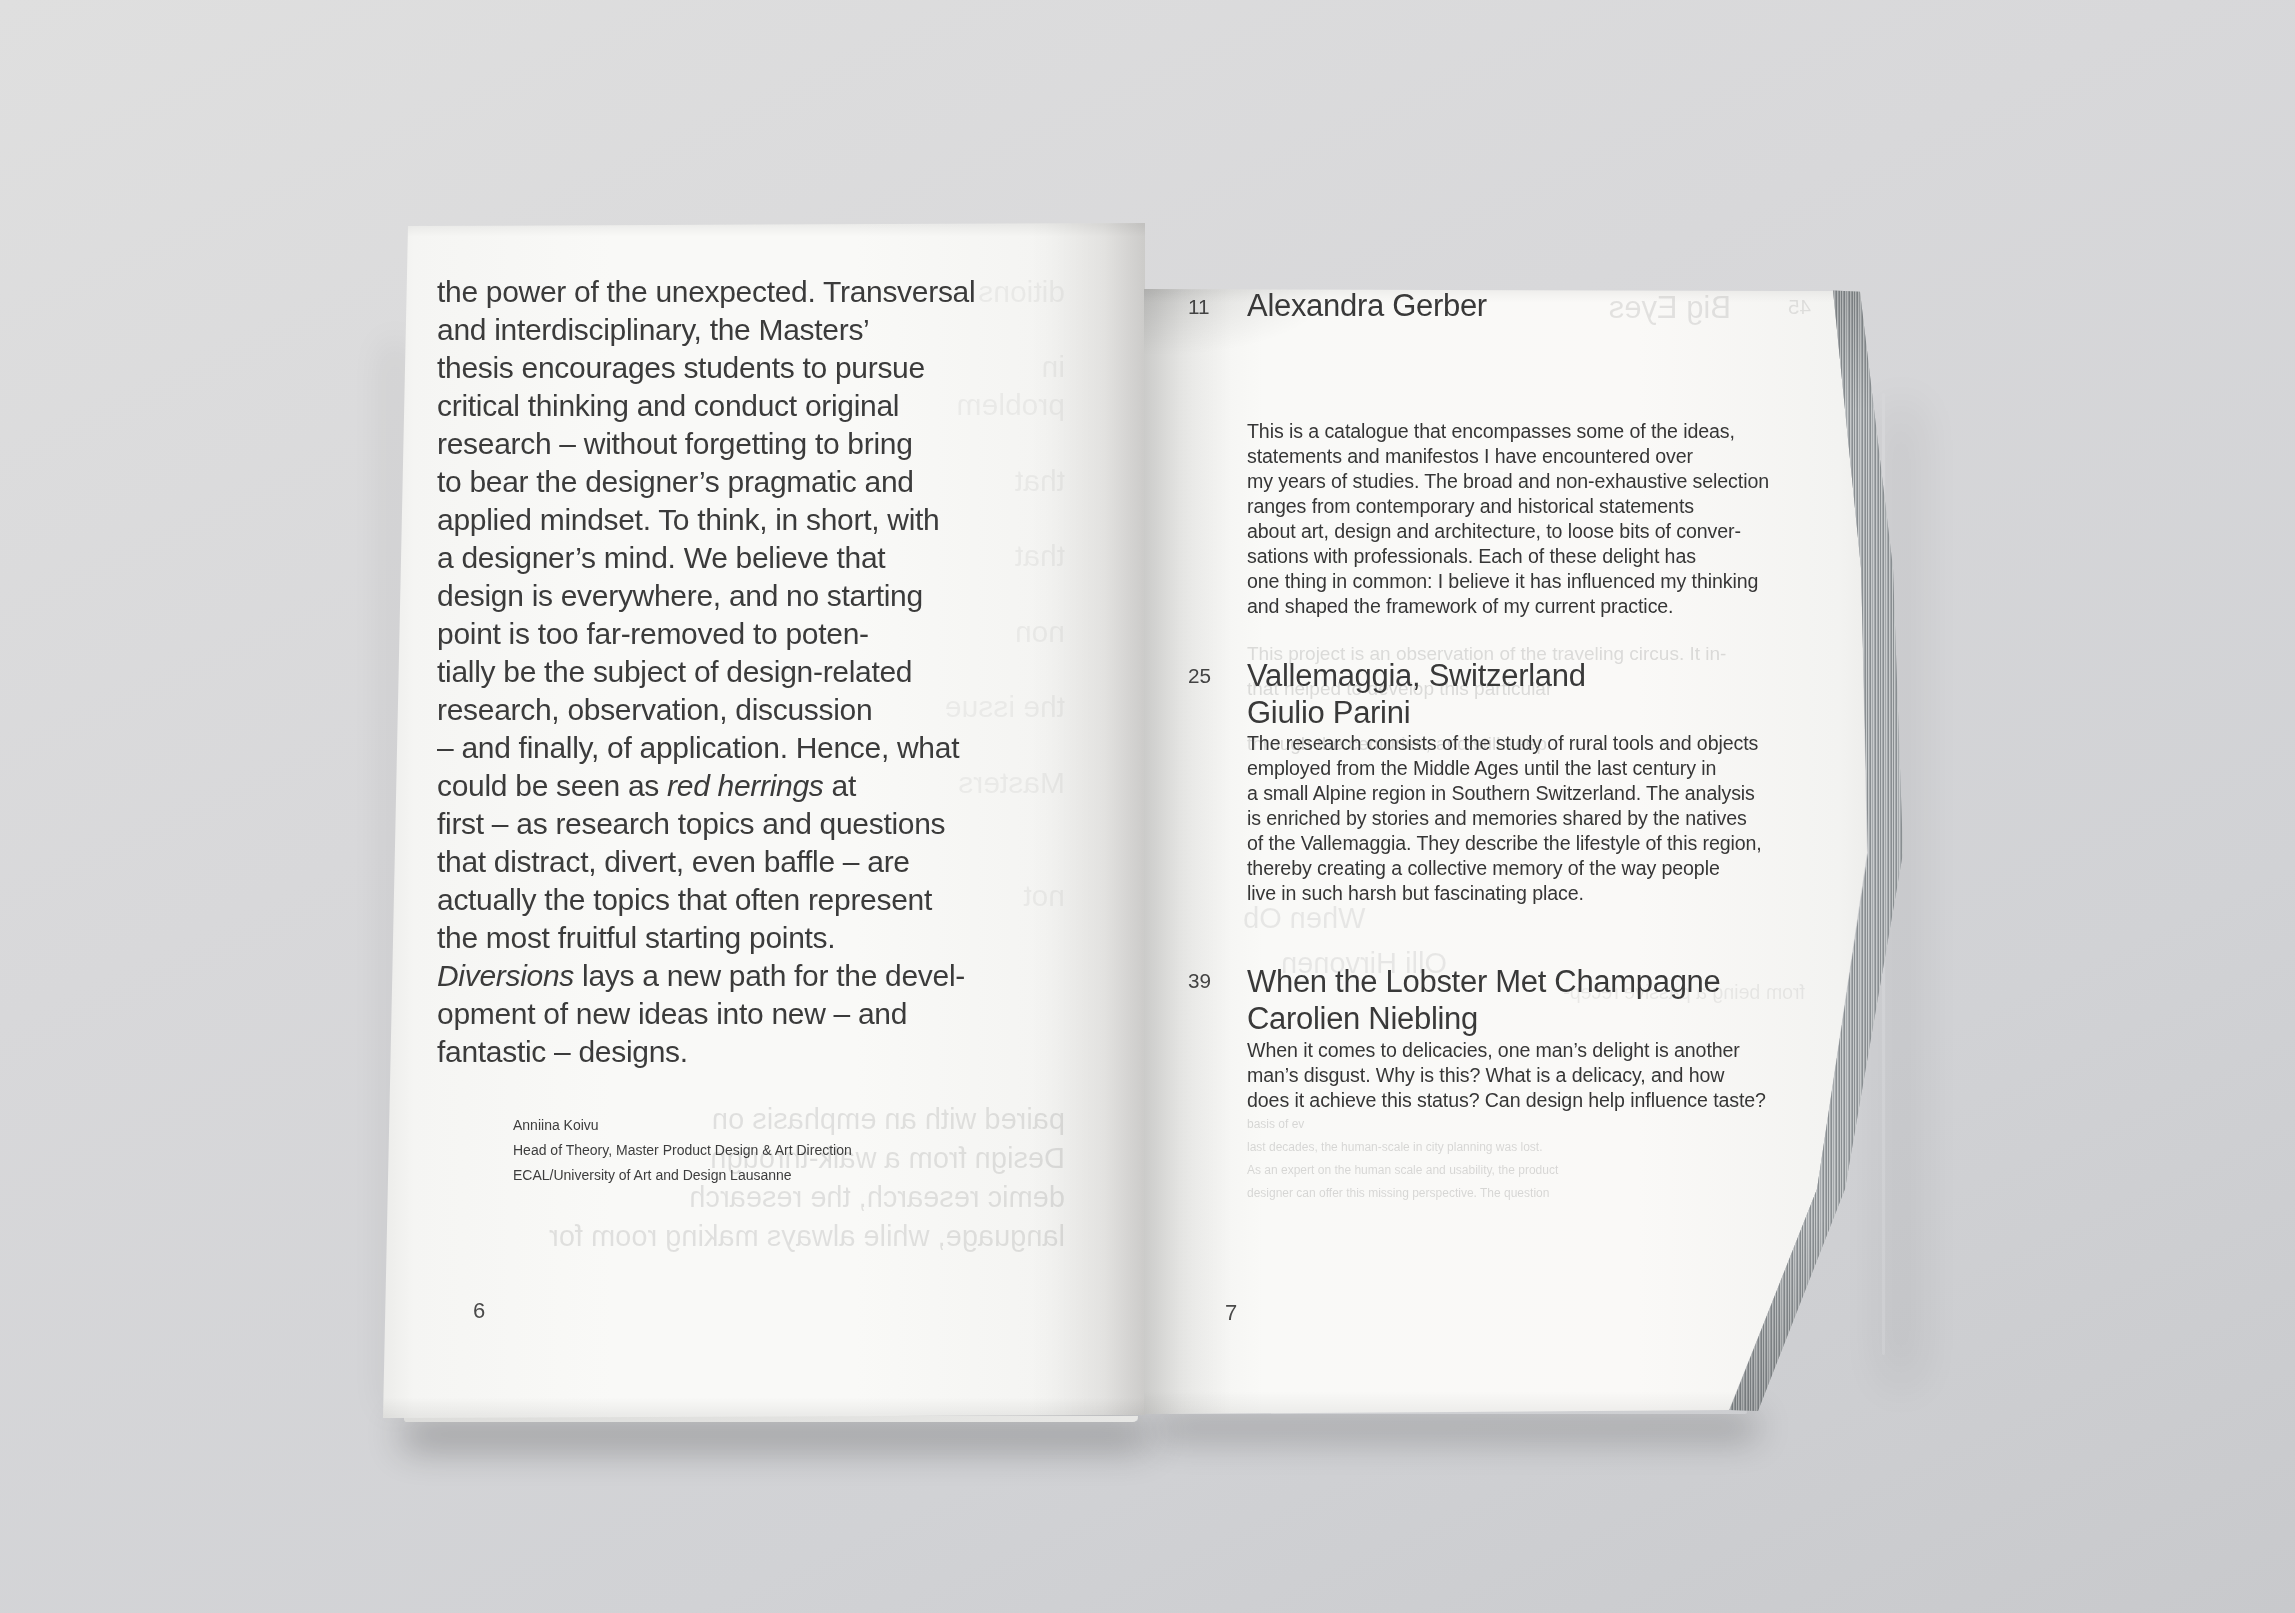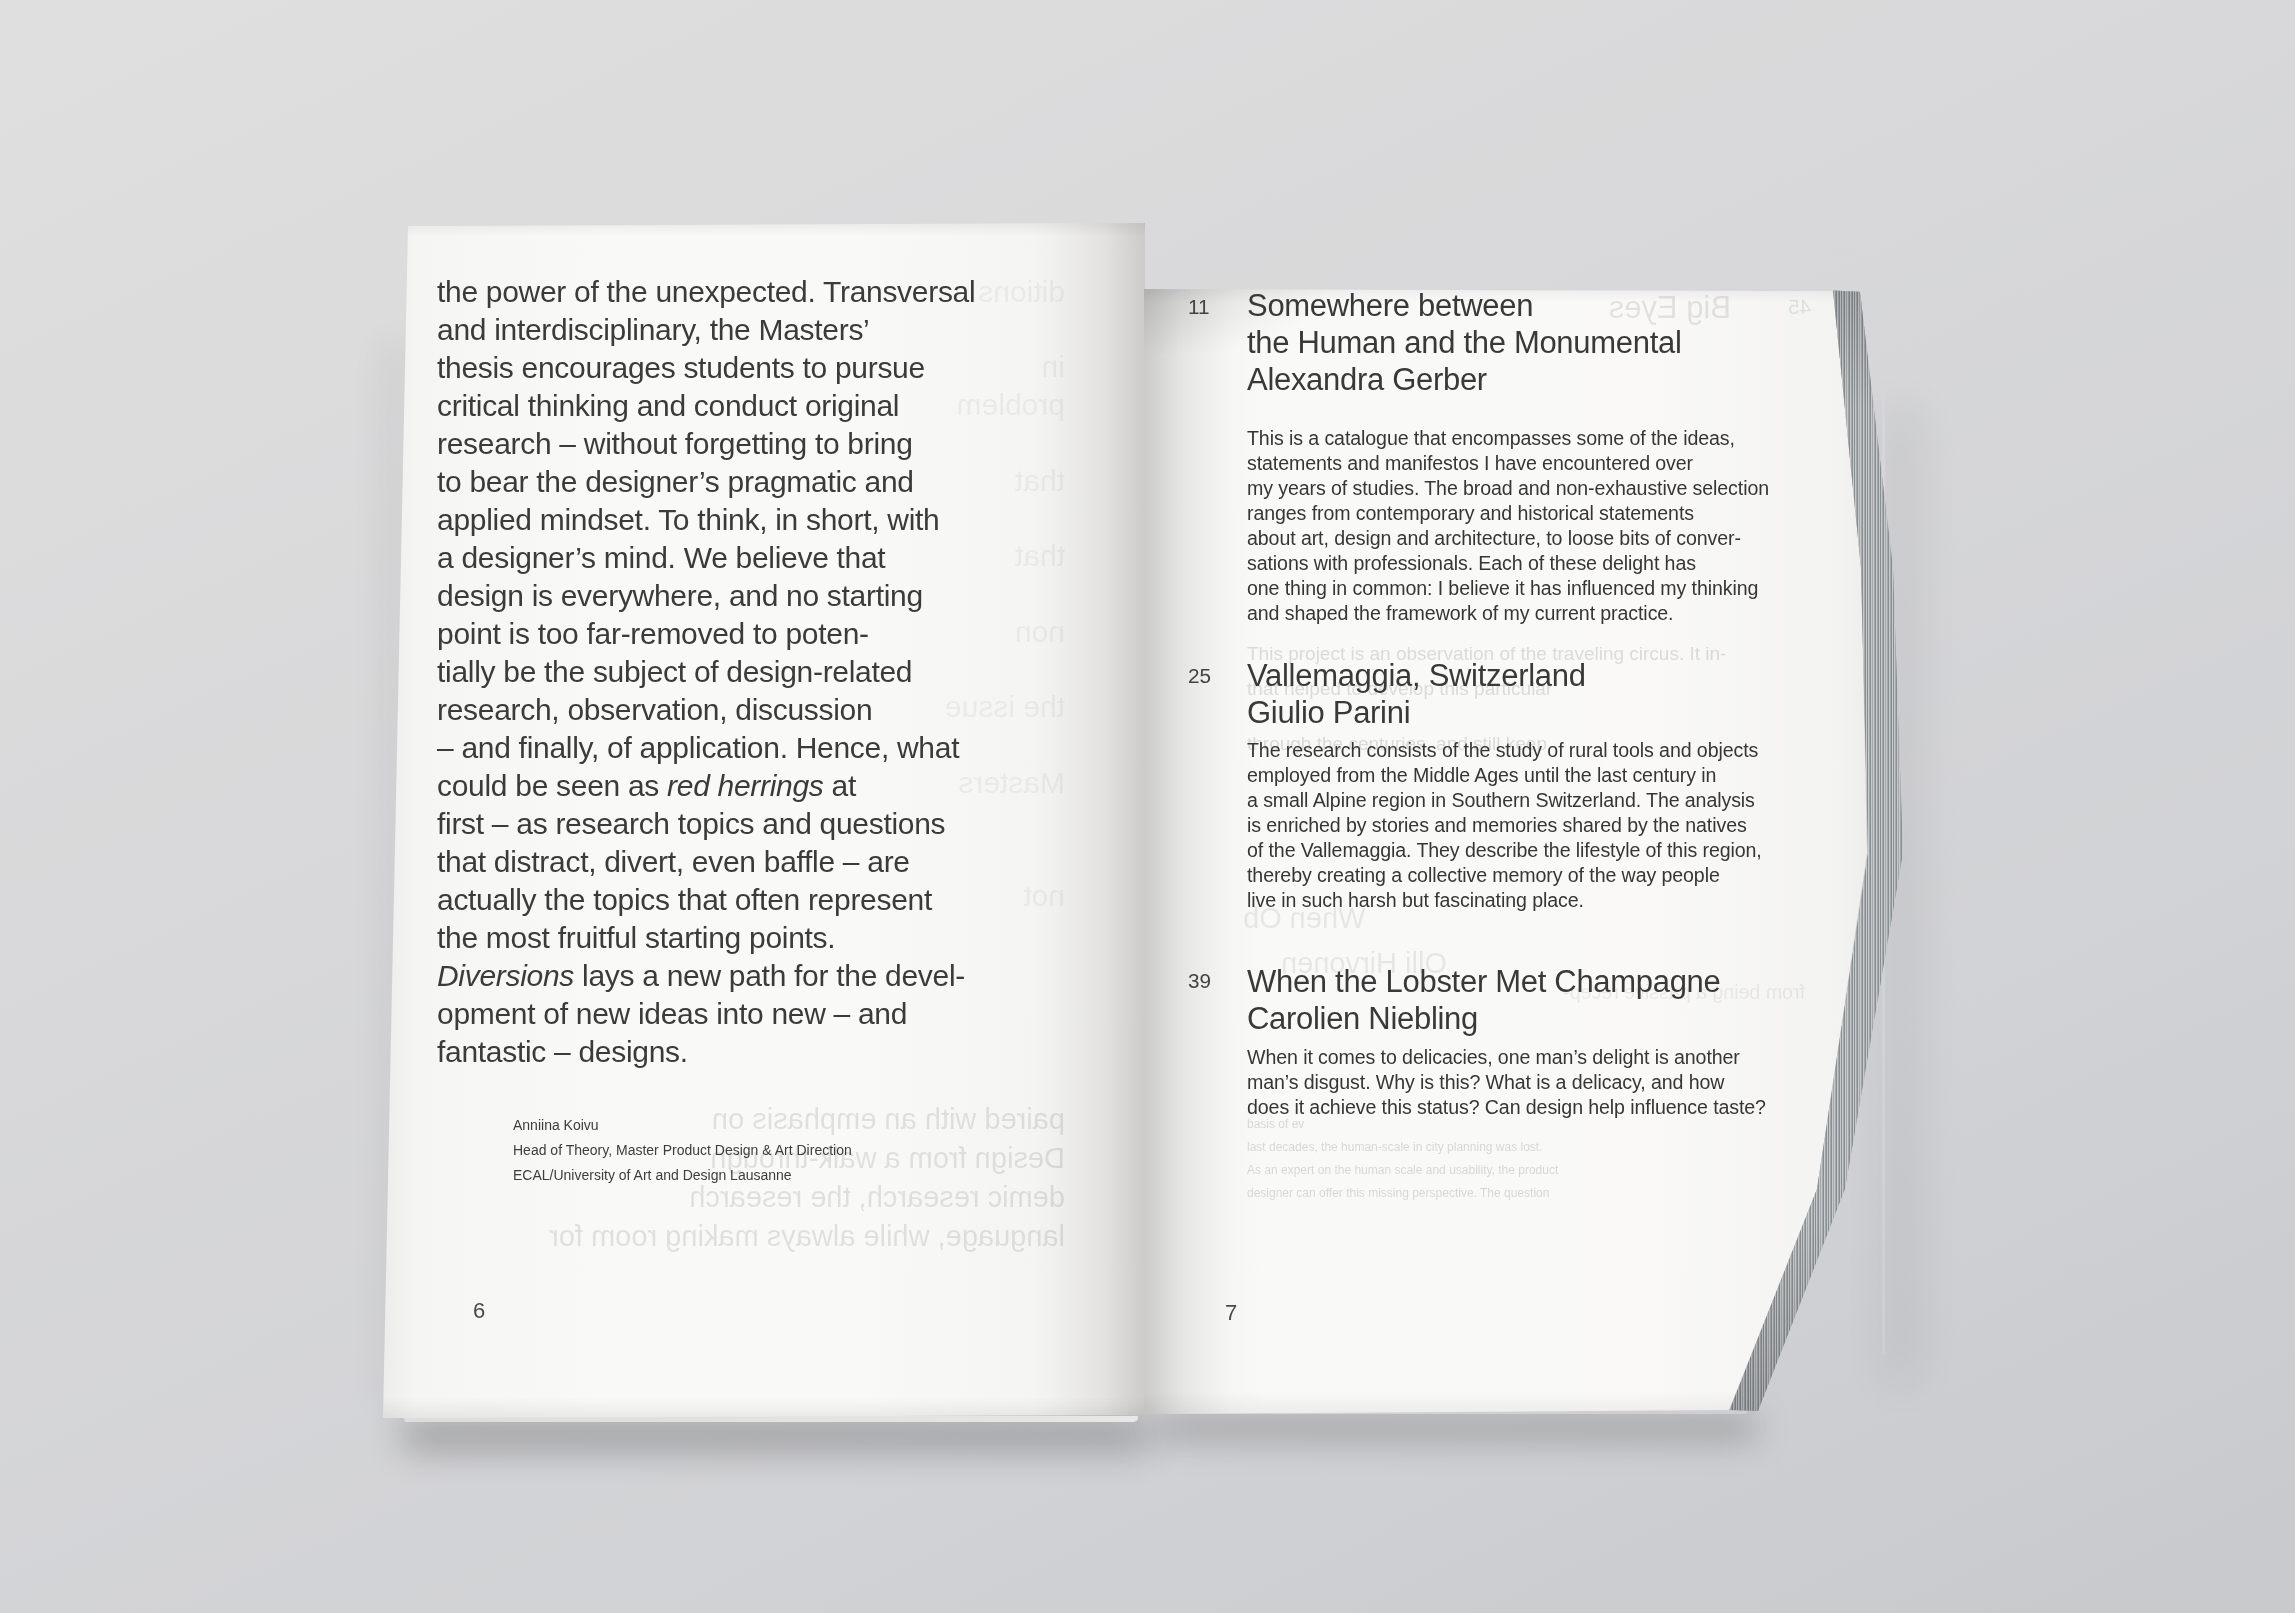--- a/index.html
+++ b/index.html
@@ -159,10 +159,6 @@
 
 <div class="txt entry-num num1">11</div>
 <div class="txt entry-title title1">
-  <div>
-      <div class="line">Somewhere between</div>
-      <div class="line">the Human and the Monumental</div>
-    </div>
   <div class="line">Alexandra Gerber</div>
 </div>
 <div class="txt entry-body body1">

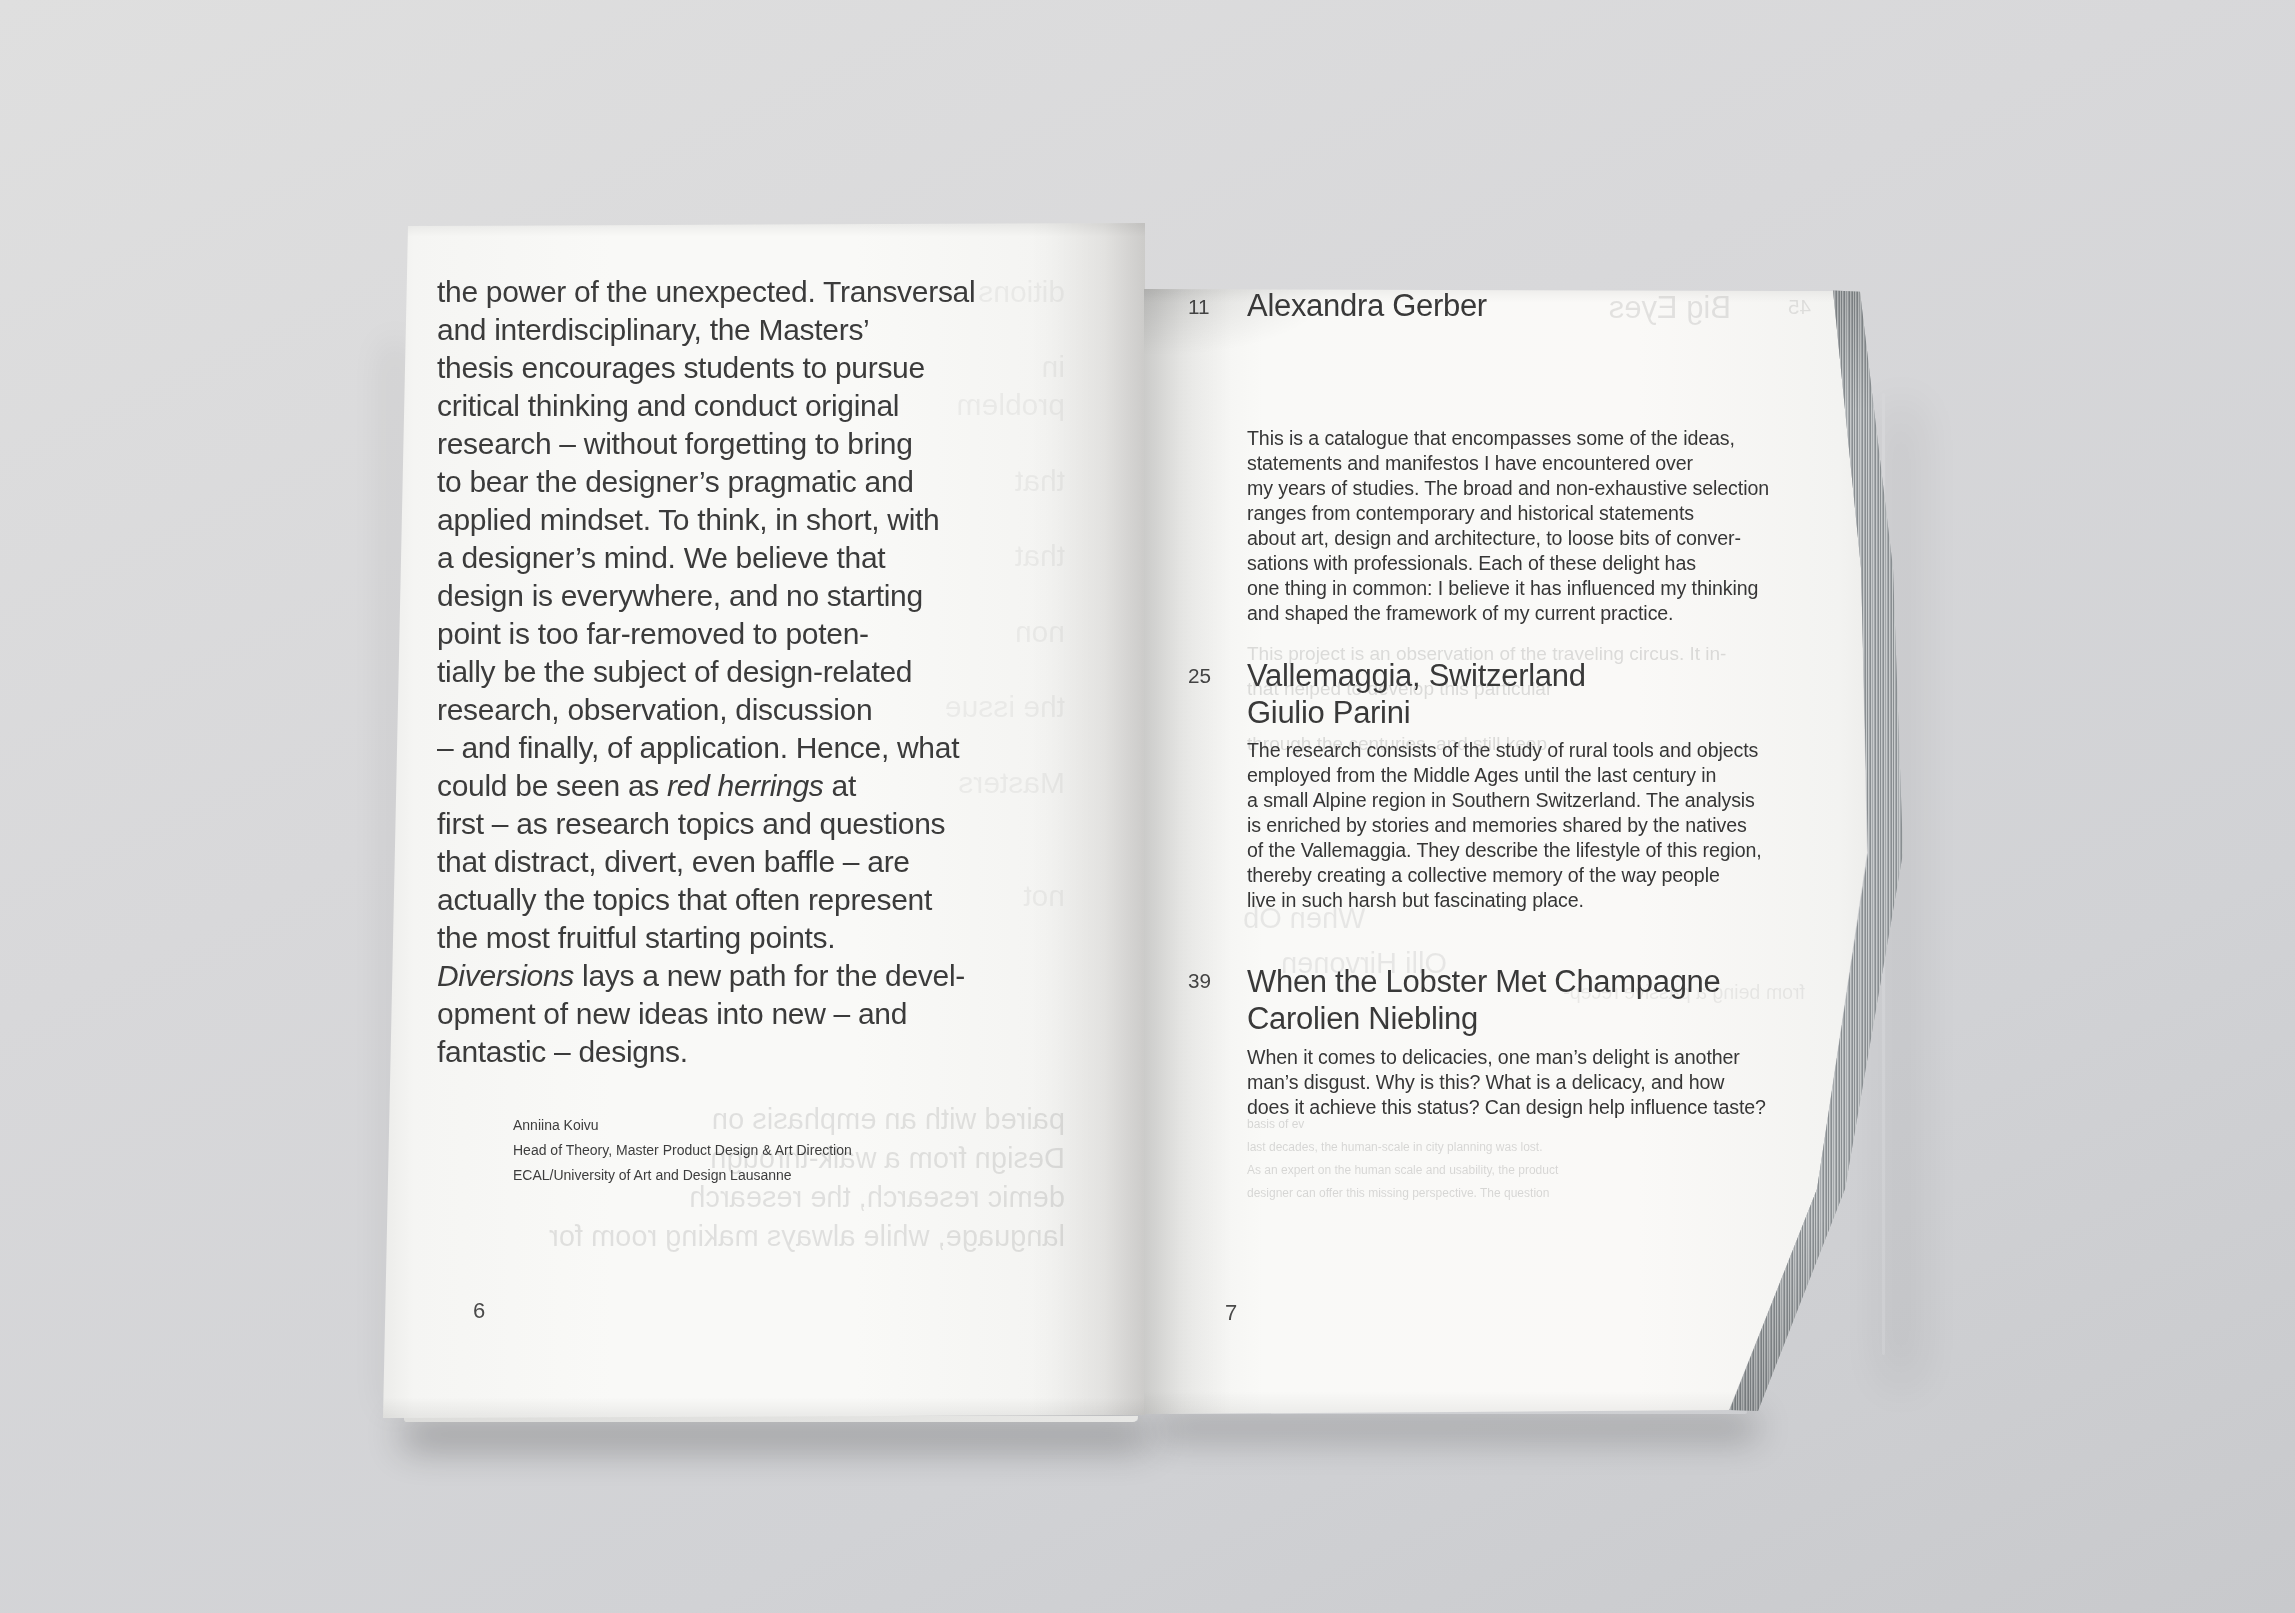--- a/index.html
+++ b/index.html
@@ -58,7 +58,7 @@
 
   .entry-num{left:1188px;font-size:20.7px;color:#434343;}
   .entry-title{left:1247px;font-size:31px;line-height:37px;letter-spacing:-0.3px;color:#393939;}
-  .entry-body{left:1247px;font-size:19.6px;line-height:25px;letter-spacing:-0.1px;color:#363636;margin-top:7px;}
+  .entry-body{left:1247px;font-size:19.6px;line-height:25px;letter-spacing:-0.1px;color:#363636;}
   .num1{top:295px}.num2{top:664px}.num3{top:969px}
   .title1{top:287px}.title2{top:657px}.title3{top:963px}
   .body1{top:419px}.body2{top:731px}.body3{top:1038px}

